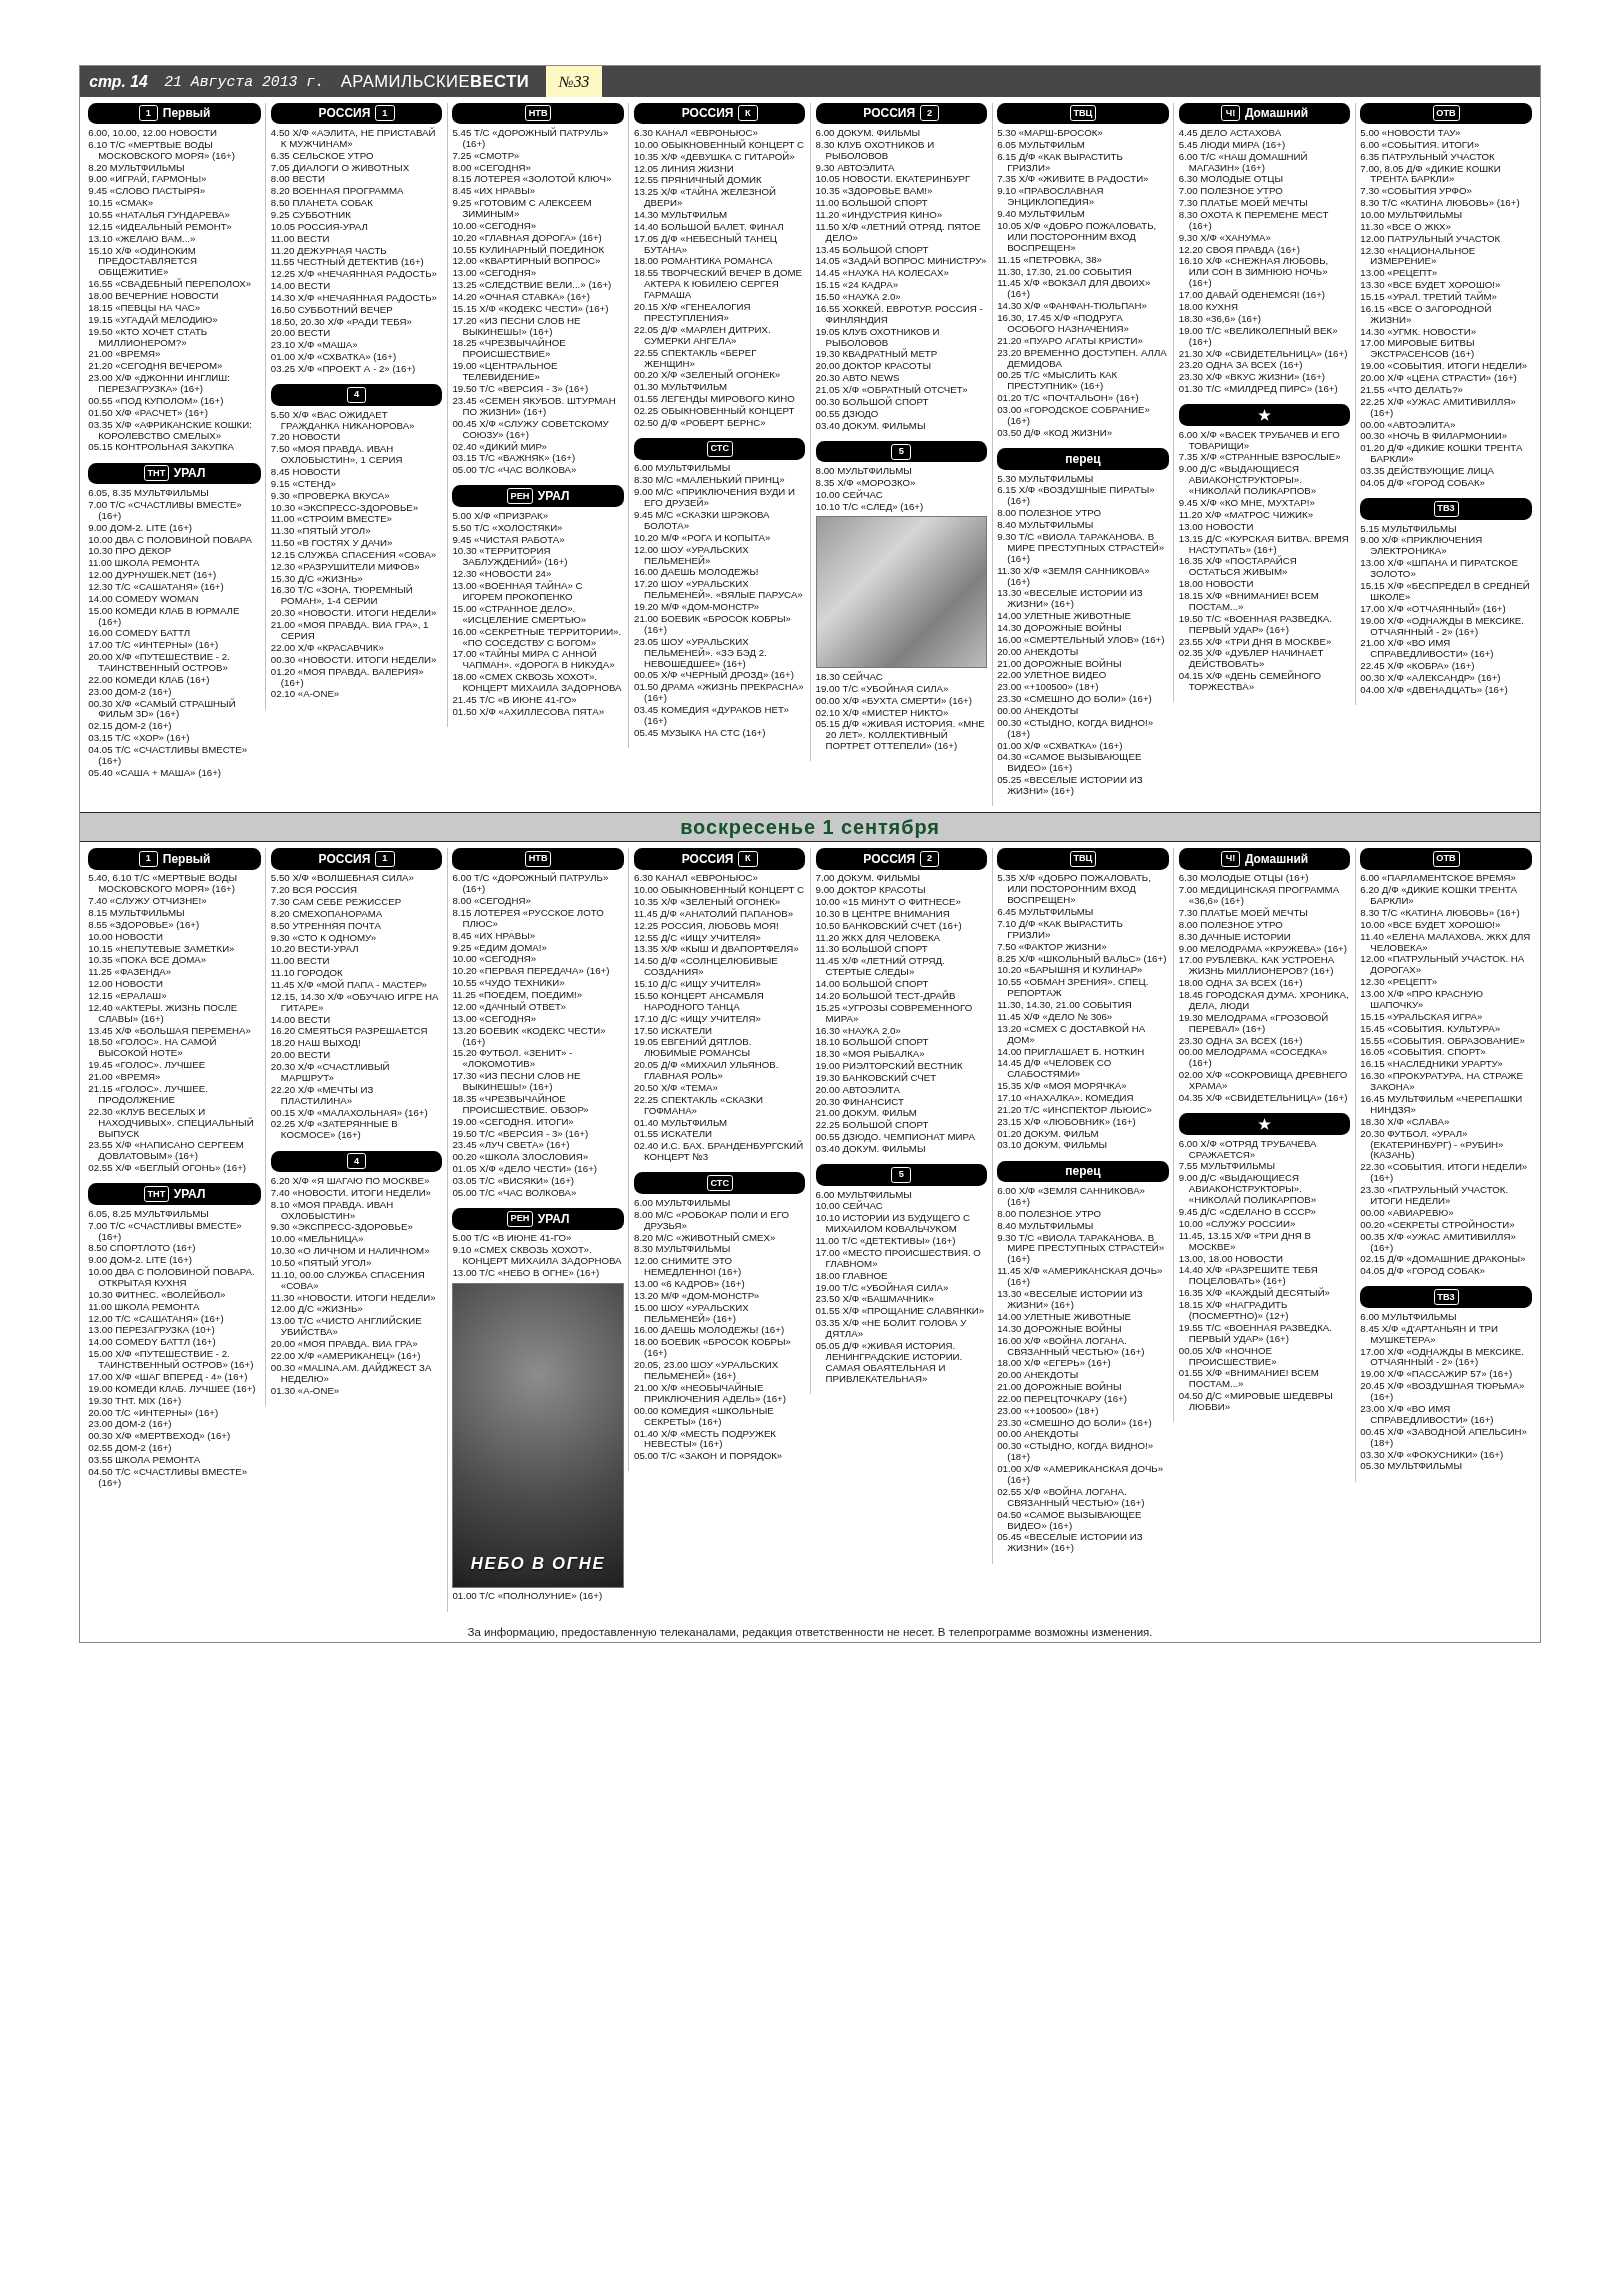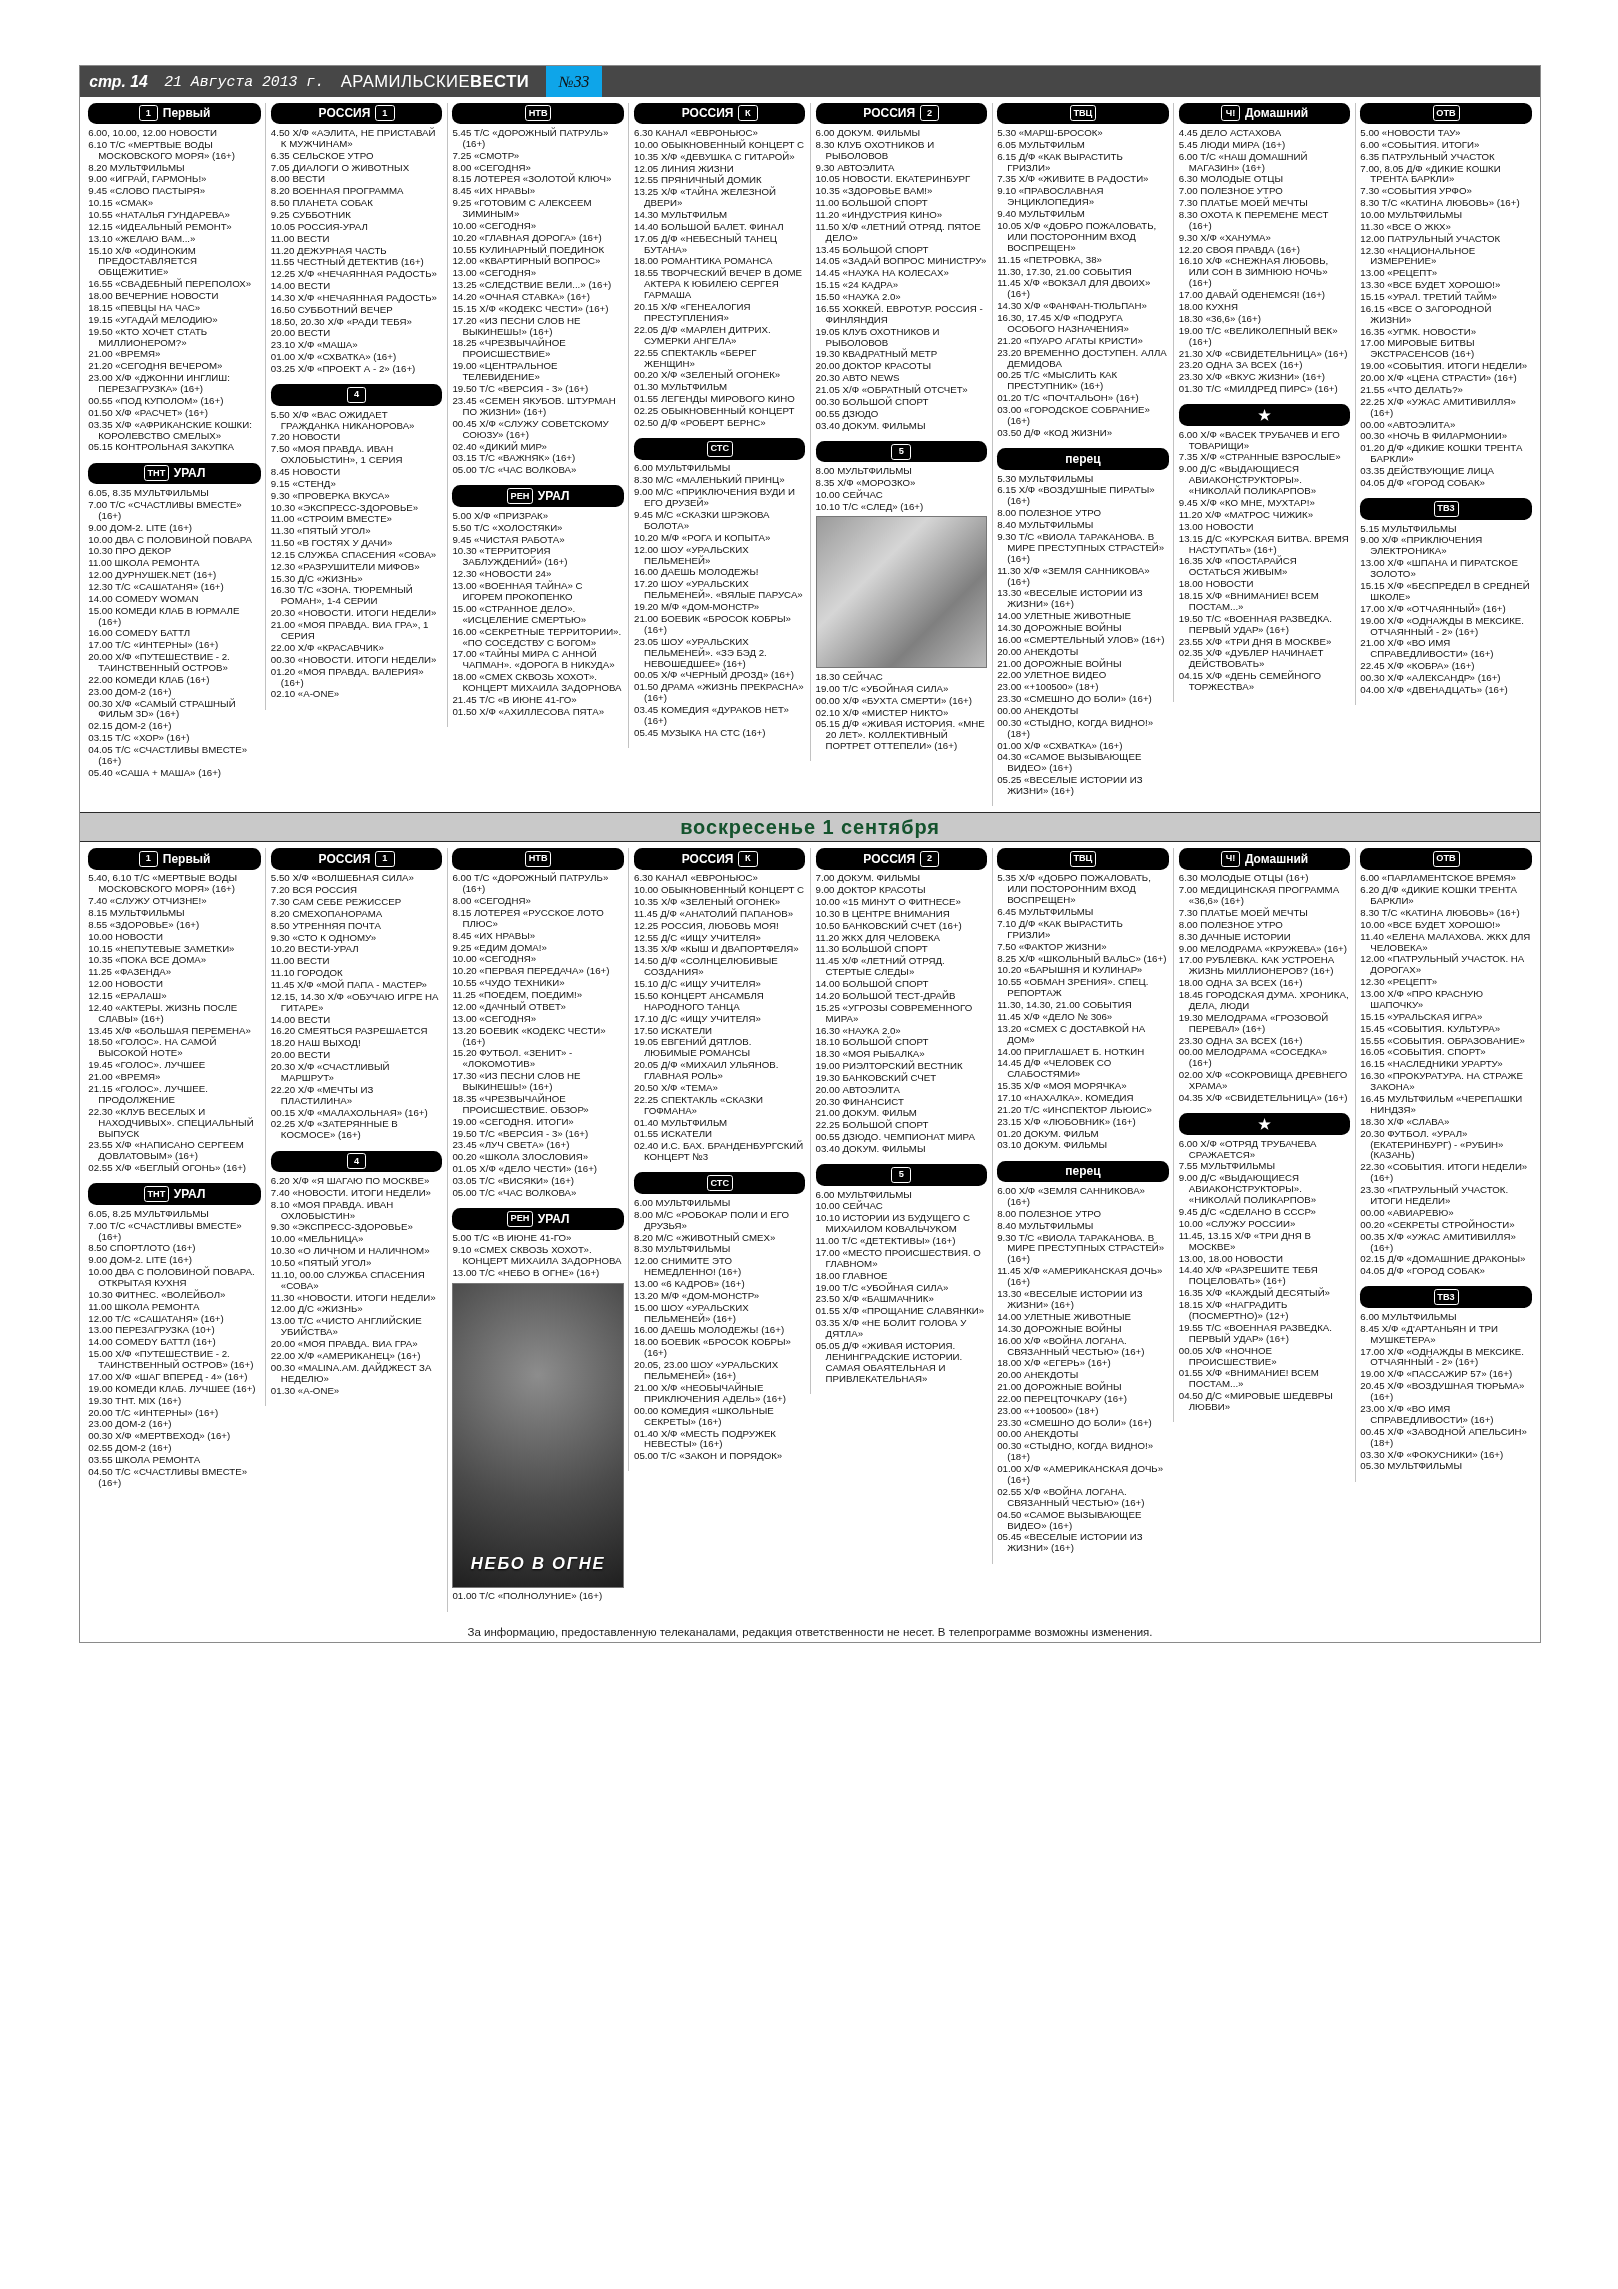--- a/index.html
+++ b/index.html
@@ -19,7 +19,7 @@
   .day-title{flex:1;text-align:center;font-weight:bold;font-size:22px;letter-spacing:0.9px;}
   .masthead{font-size:16.6px;letter-spacing:0.5px;}
   .masthead b{font-weight:bold;}
-  .issue{background:#0ea5e9;color:#111;font-family:"Liberation Serif", serif;font-style:italic;font-size:15.7px;padding:4.6px 13px;align-self:stretch;display:flex;align-items:center;}
+  .issue{background:#fef9c3;color:#111;font-family:"Liberation Serif", serif;font-style:italic;font-size:15.7px;padding:4.6px 13px;align-self:stretch;display:flex;align-items:center;}
   
   .tv-grid{display:grid;grid-template-columns:repeat(8,1fr);align-items:start;padding:5.5px 3.7px;}
   .col{padding:0 4.6px;border-left:0.9px solid #c2c2c2;min-width:0;}

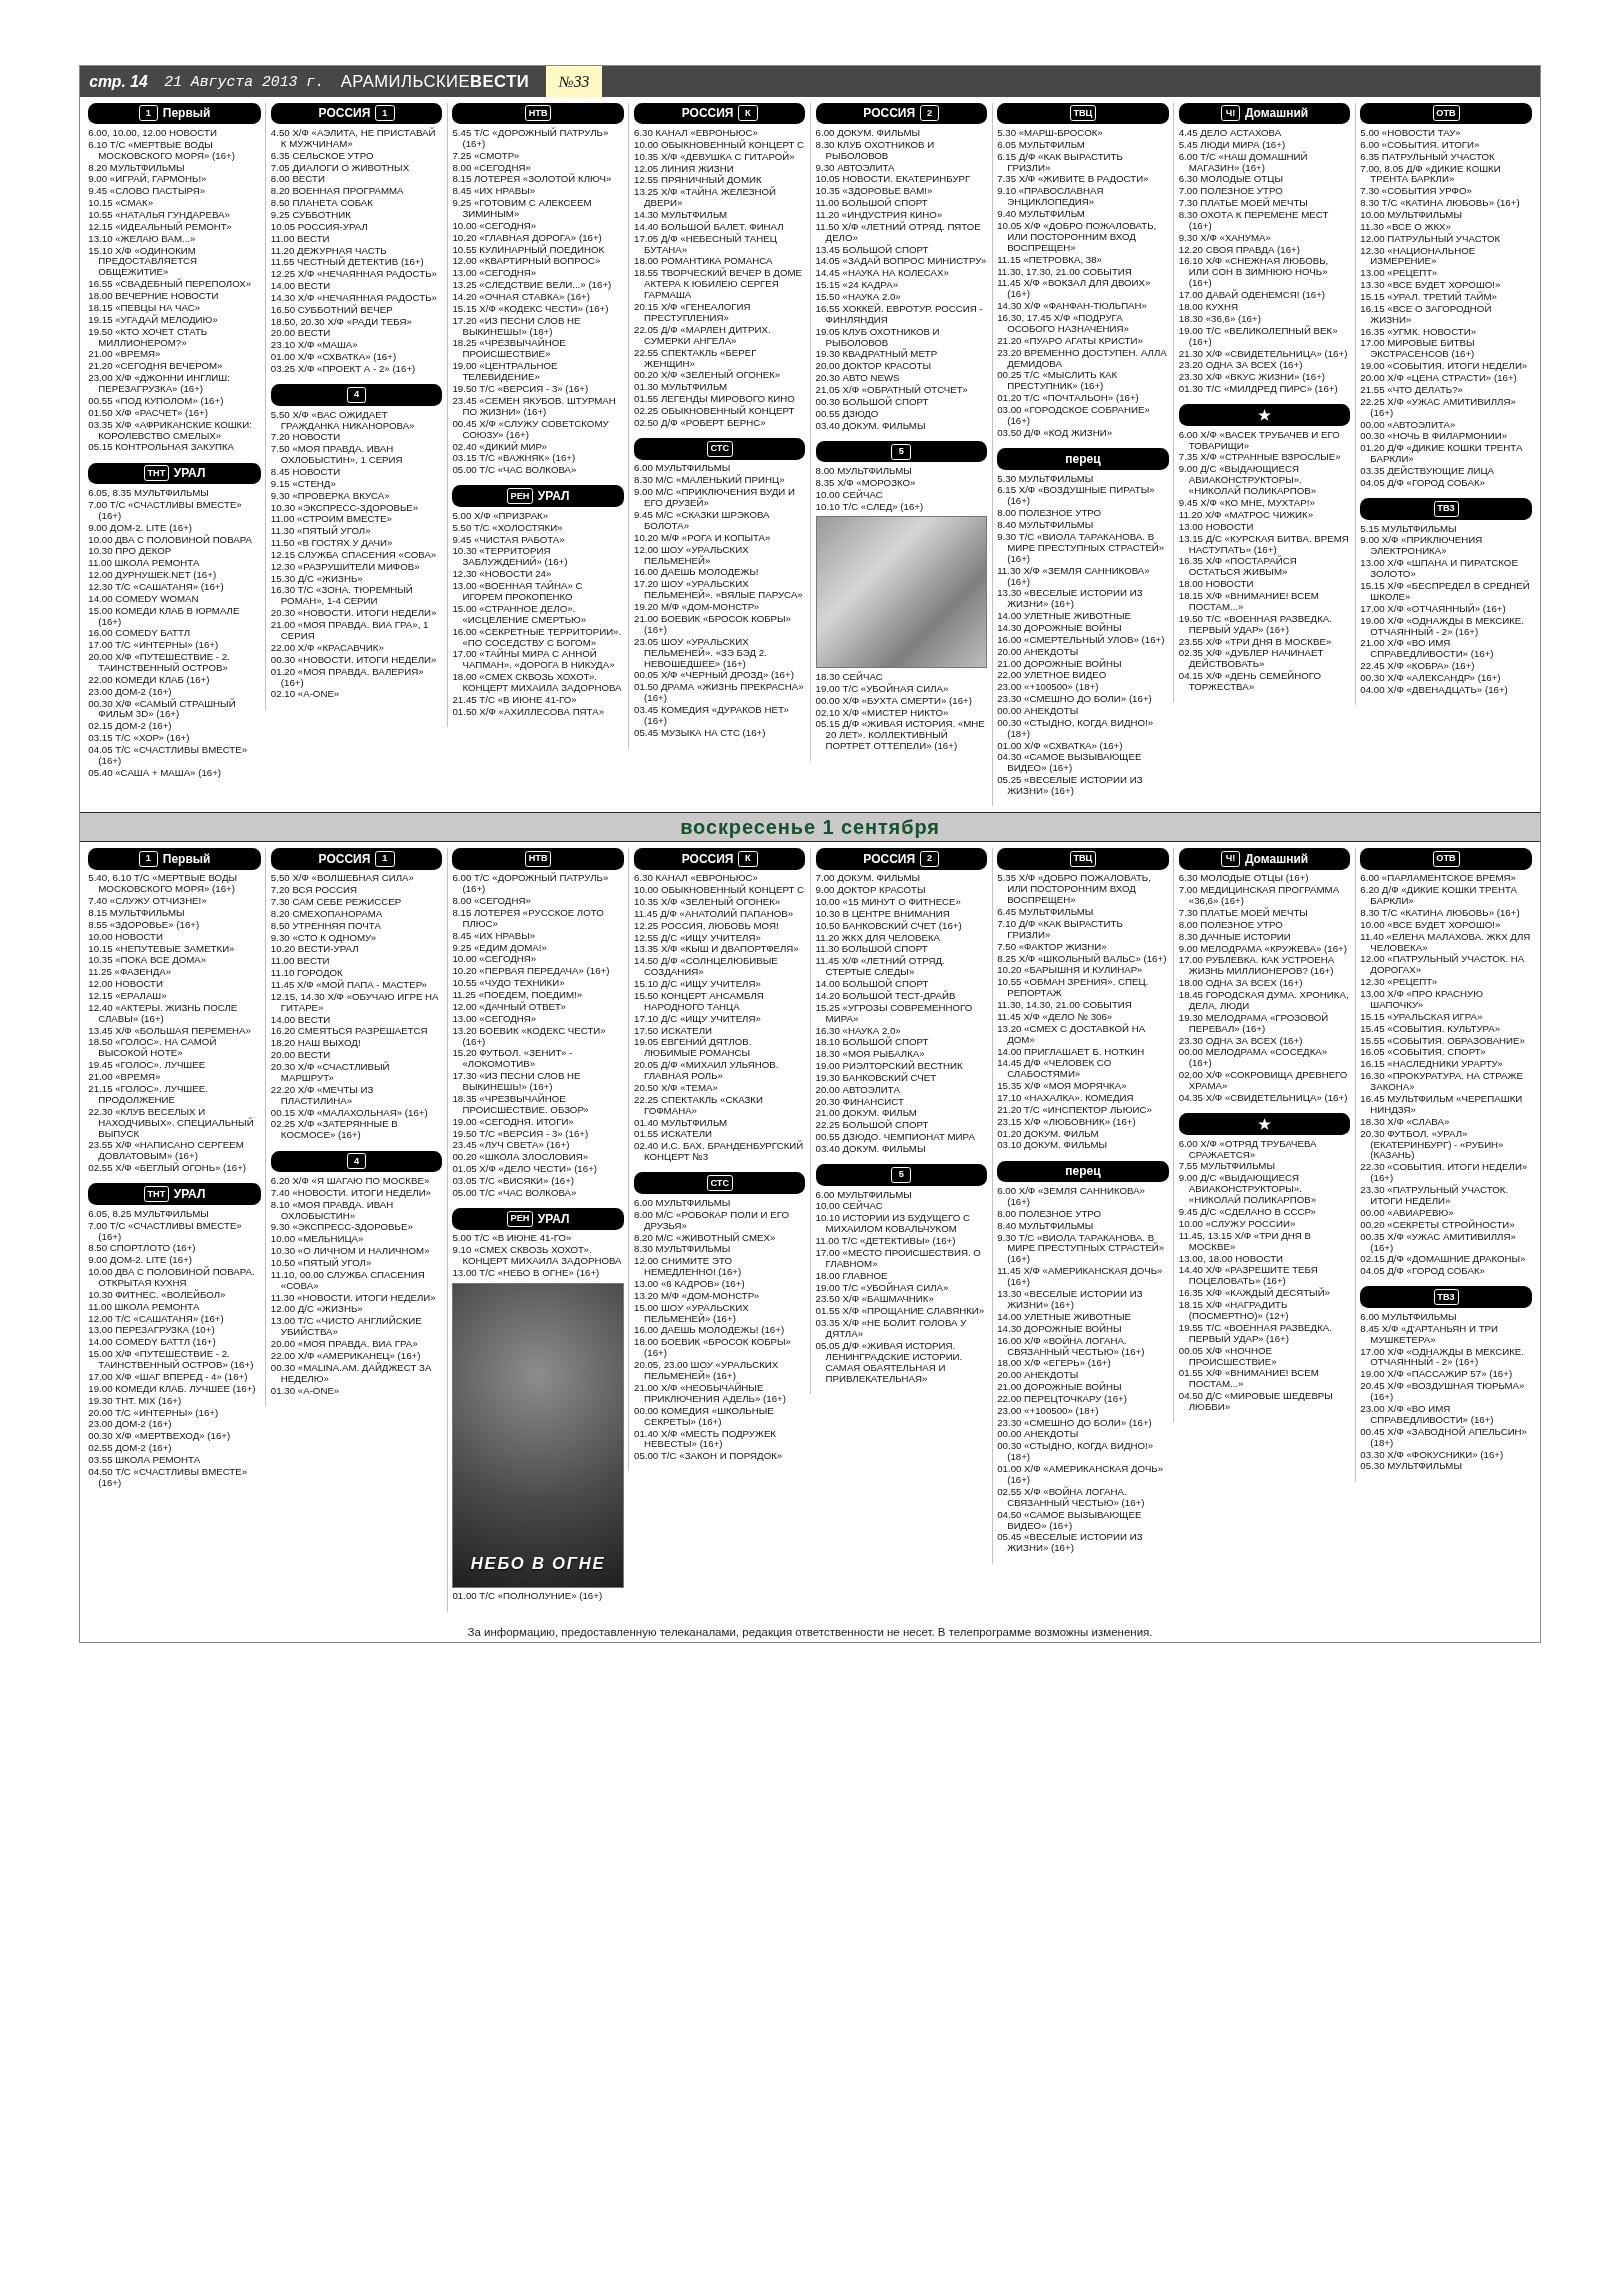--- a/index.html
+++ b/index.html
@@ -447,7 +447,7 @@
               <div class="prog">13.30 «ВСЕ БУДЕТ ХОРОШО!»</div>
               <div class="prog">15.15 «УРАЛ. ТРЕТИЙ ТАЙМ»</div>
               <div class="prog">16.15 «ВСЕ О ЗАГОРОДНОЙ ЖИЗНИ»</div>
-              <div class="prog">16.35 «УГМК. НОВОСТИ»</div>
+              <div class="prog">14.30 «УГМК. НОВОСТИ»</div>
               <div class="prog">17.00 МИРОВЫЕ БИТВЫ ЭКСТРАСЕНСОВ (16+)</div>
               <div class="prog">19.00 «СОБЫТИЯ. ИТОГИ НЕДЕЛИ»</div>
               <div class="prog">20.00 Х/Ф «ЦЕНА СТРАСТИ» (16+)</div>

